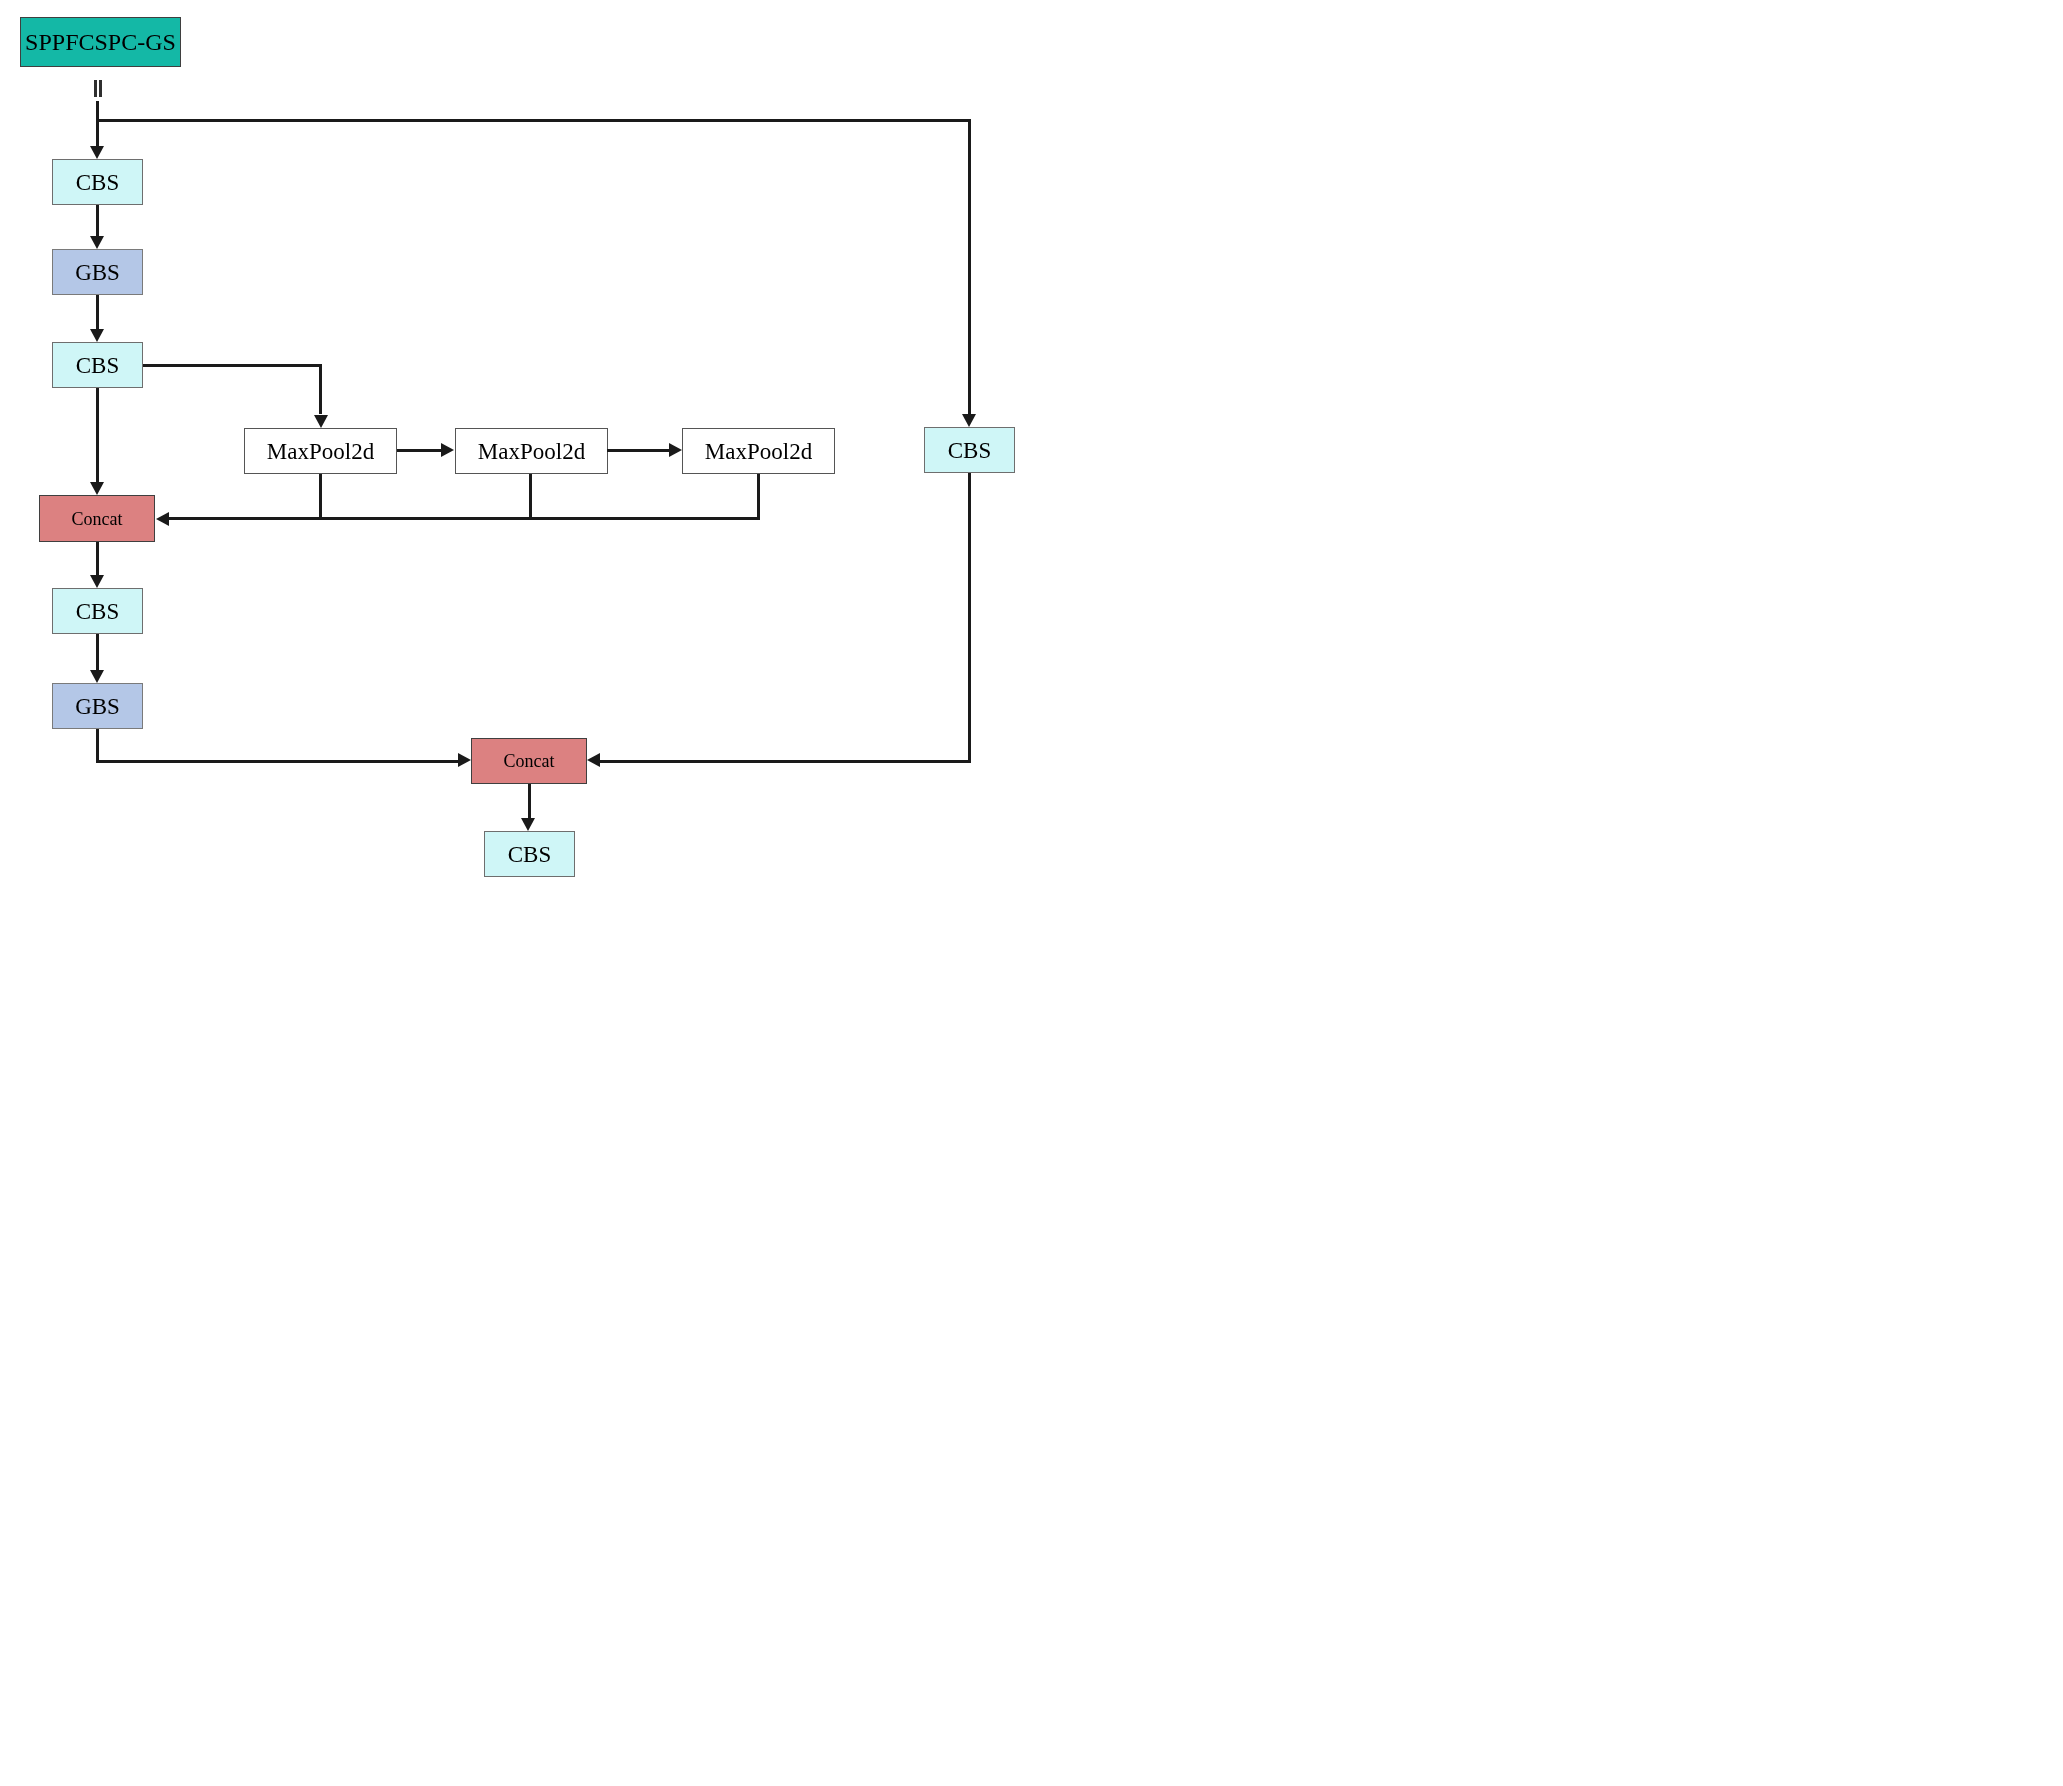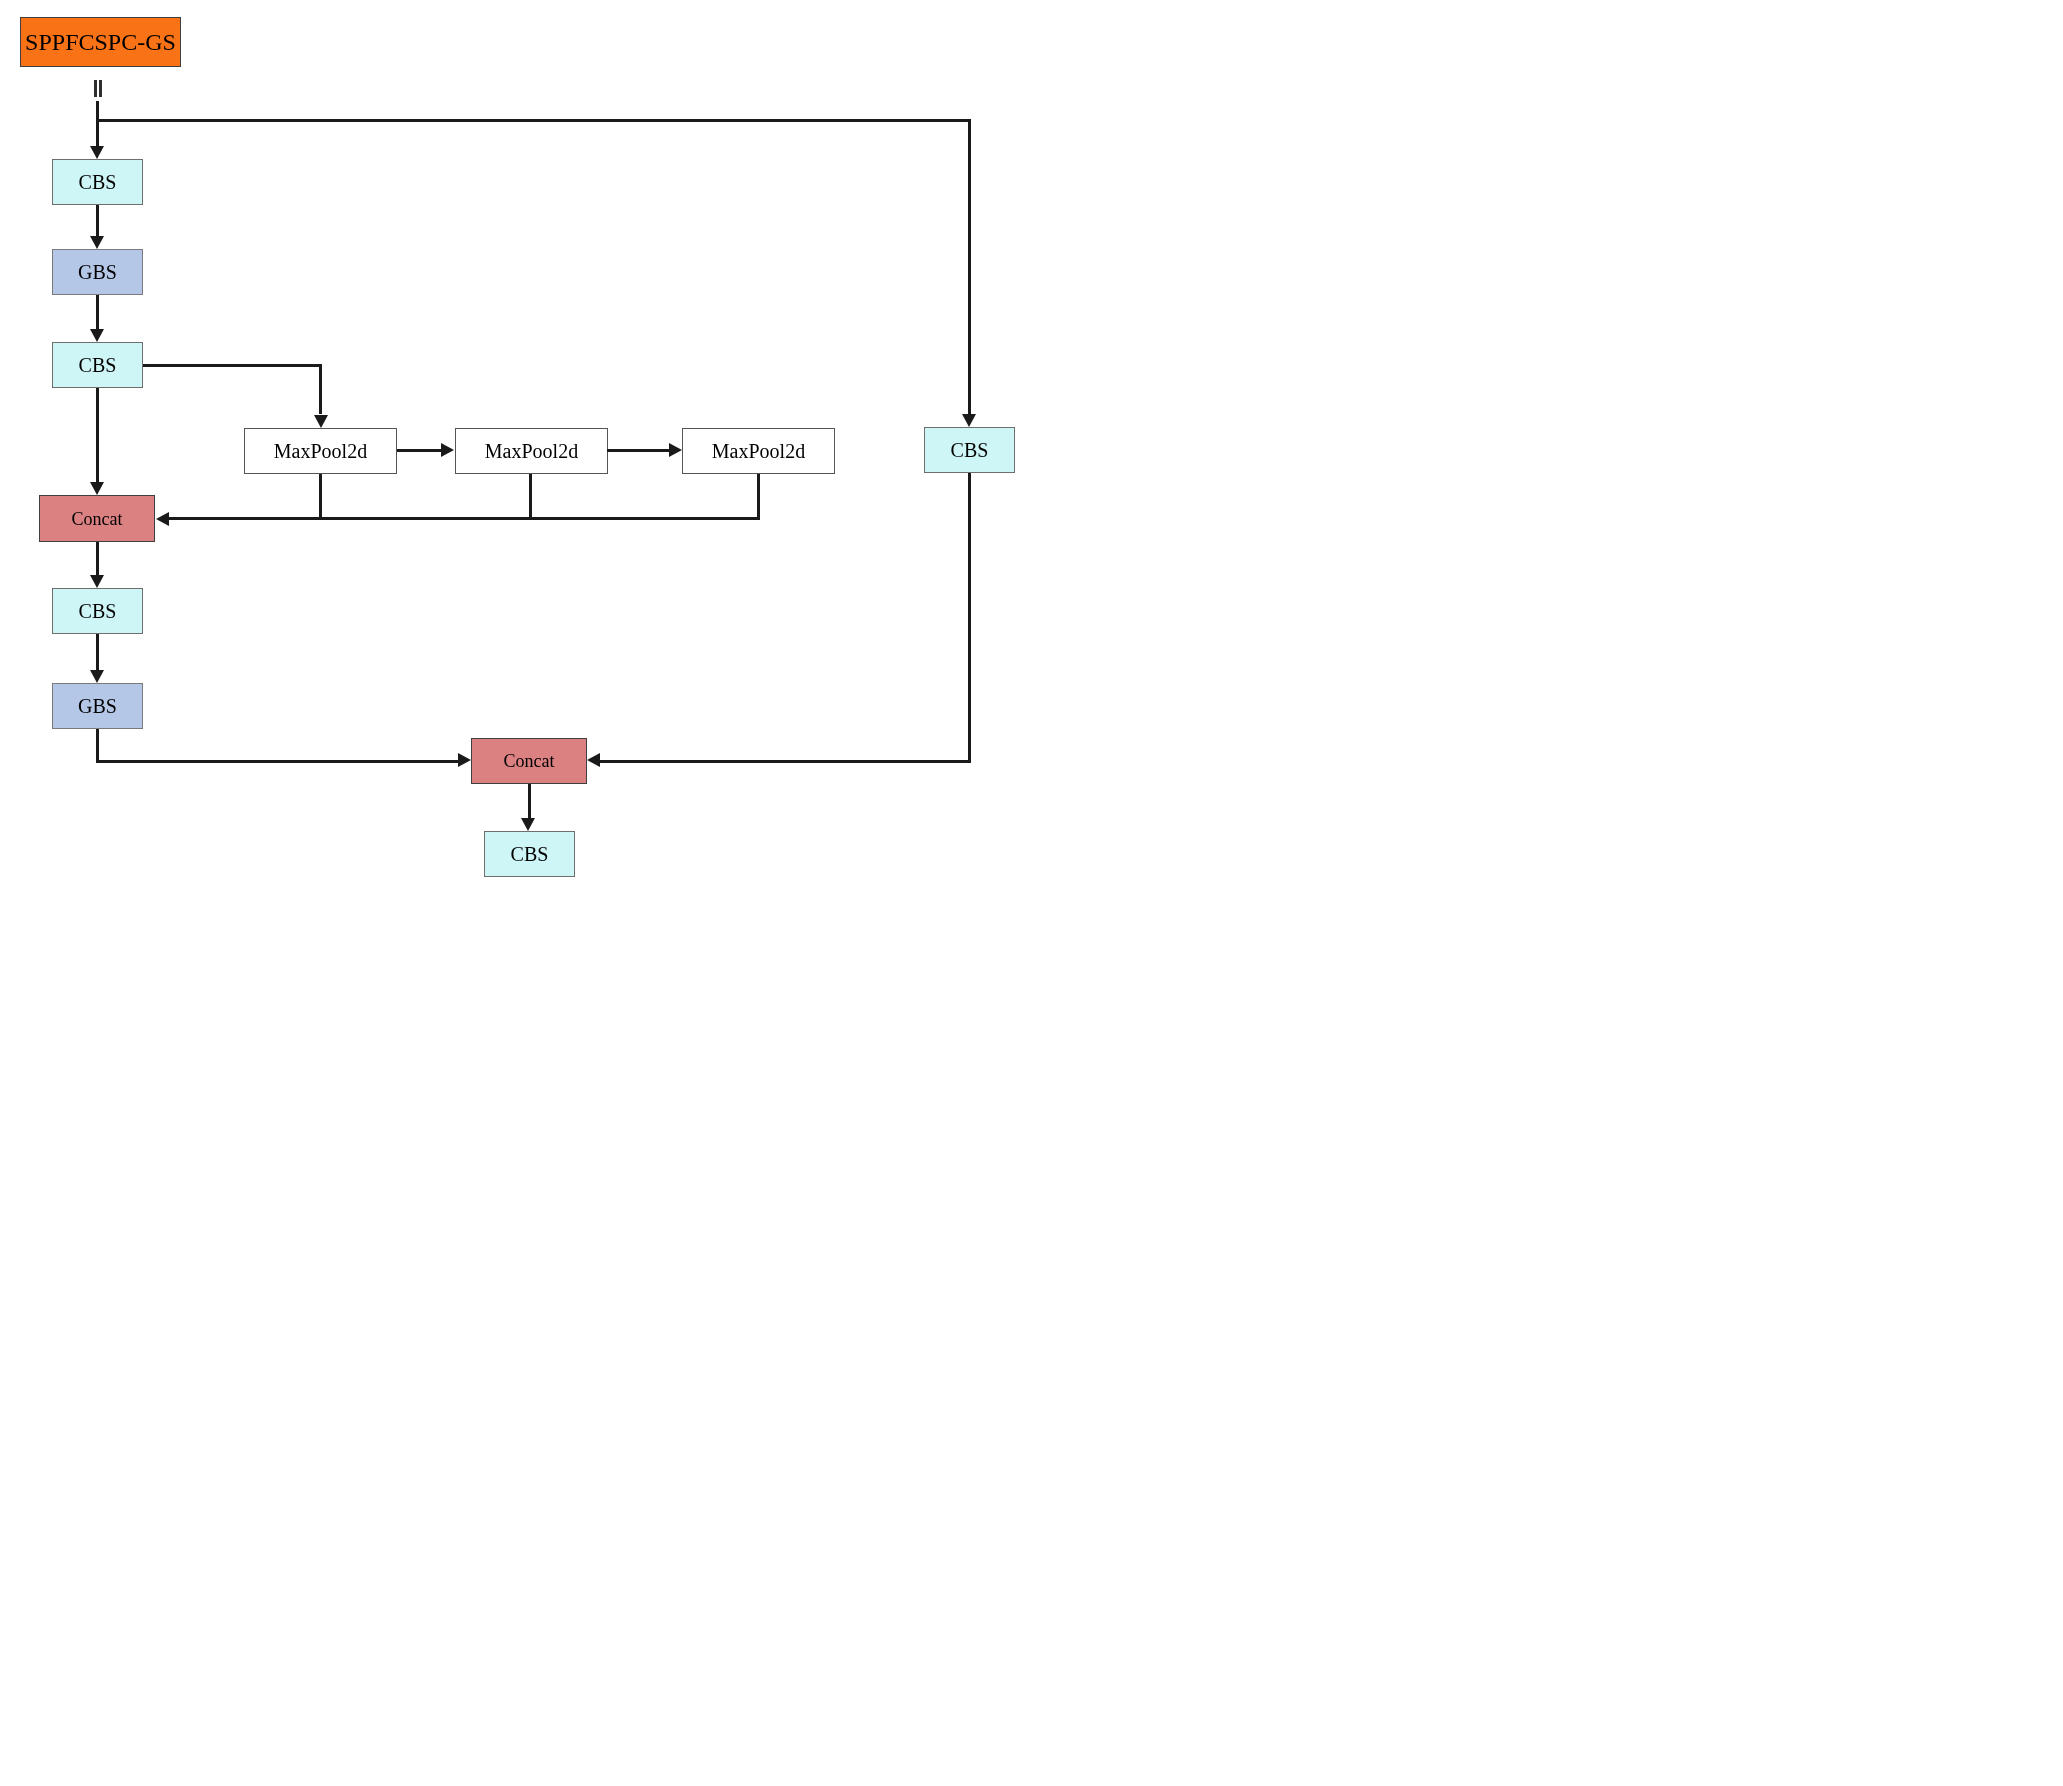--- a/index.html
+++ b/index.html
@@ -102,7 +102,7 @@
 
 <div class="canvas">
 
-  <div class="node module" id="n-module" style="background-color: #f97316;">SPPFCSPC-GS</div>
+  <div class="node module" id="n-module" style="background-color: #14b8a6;">SPPFCSPC-GS</div>
 
   <div class="node cbs" id="n-cbs1" style="background-color: rgb(207, 246, 247);">CBS</div>
 

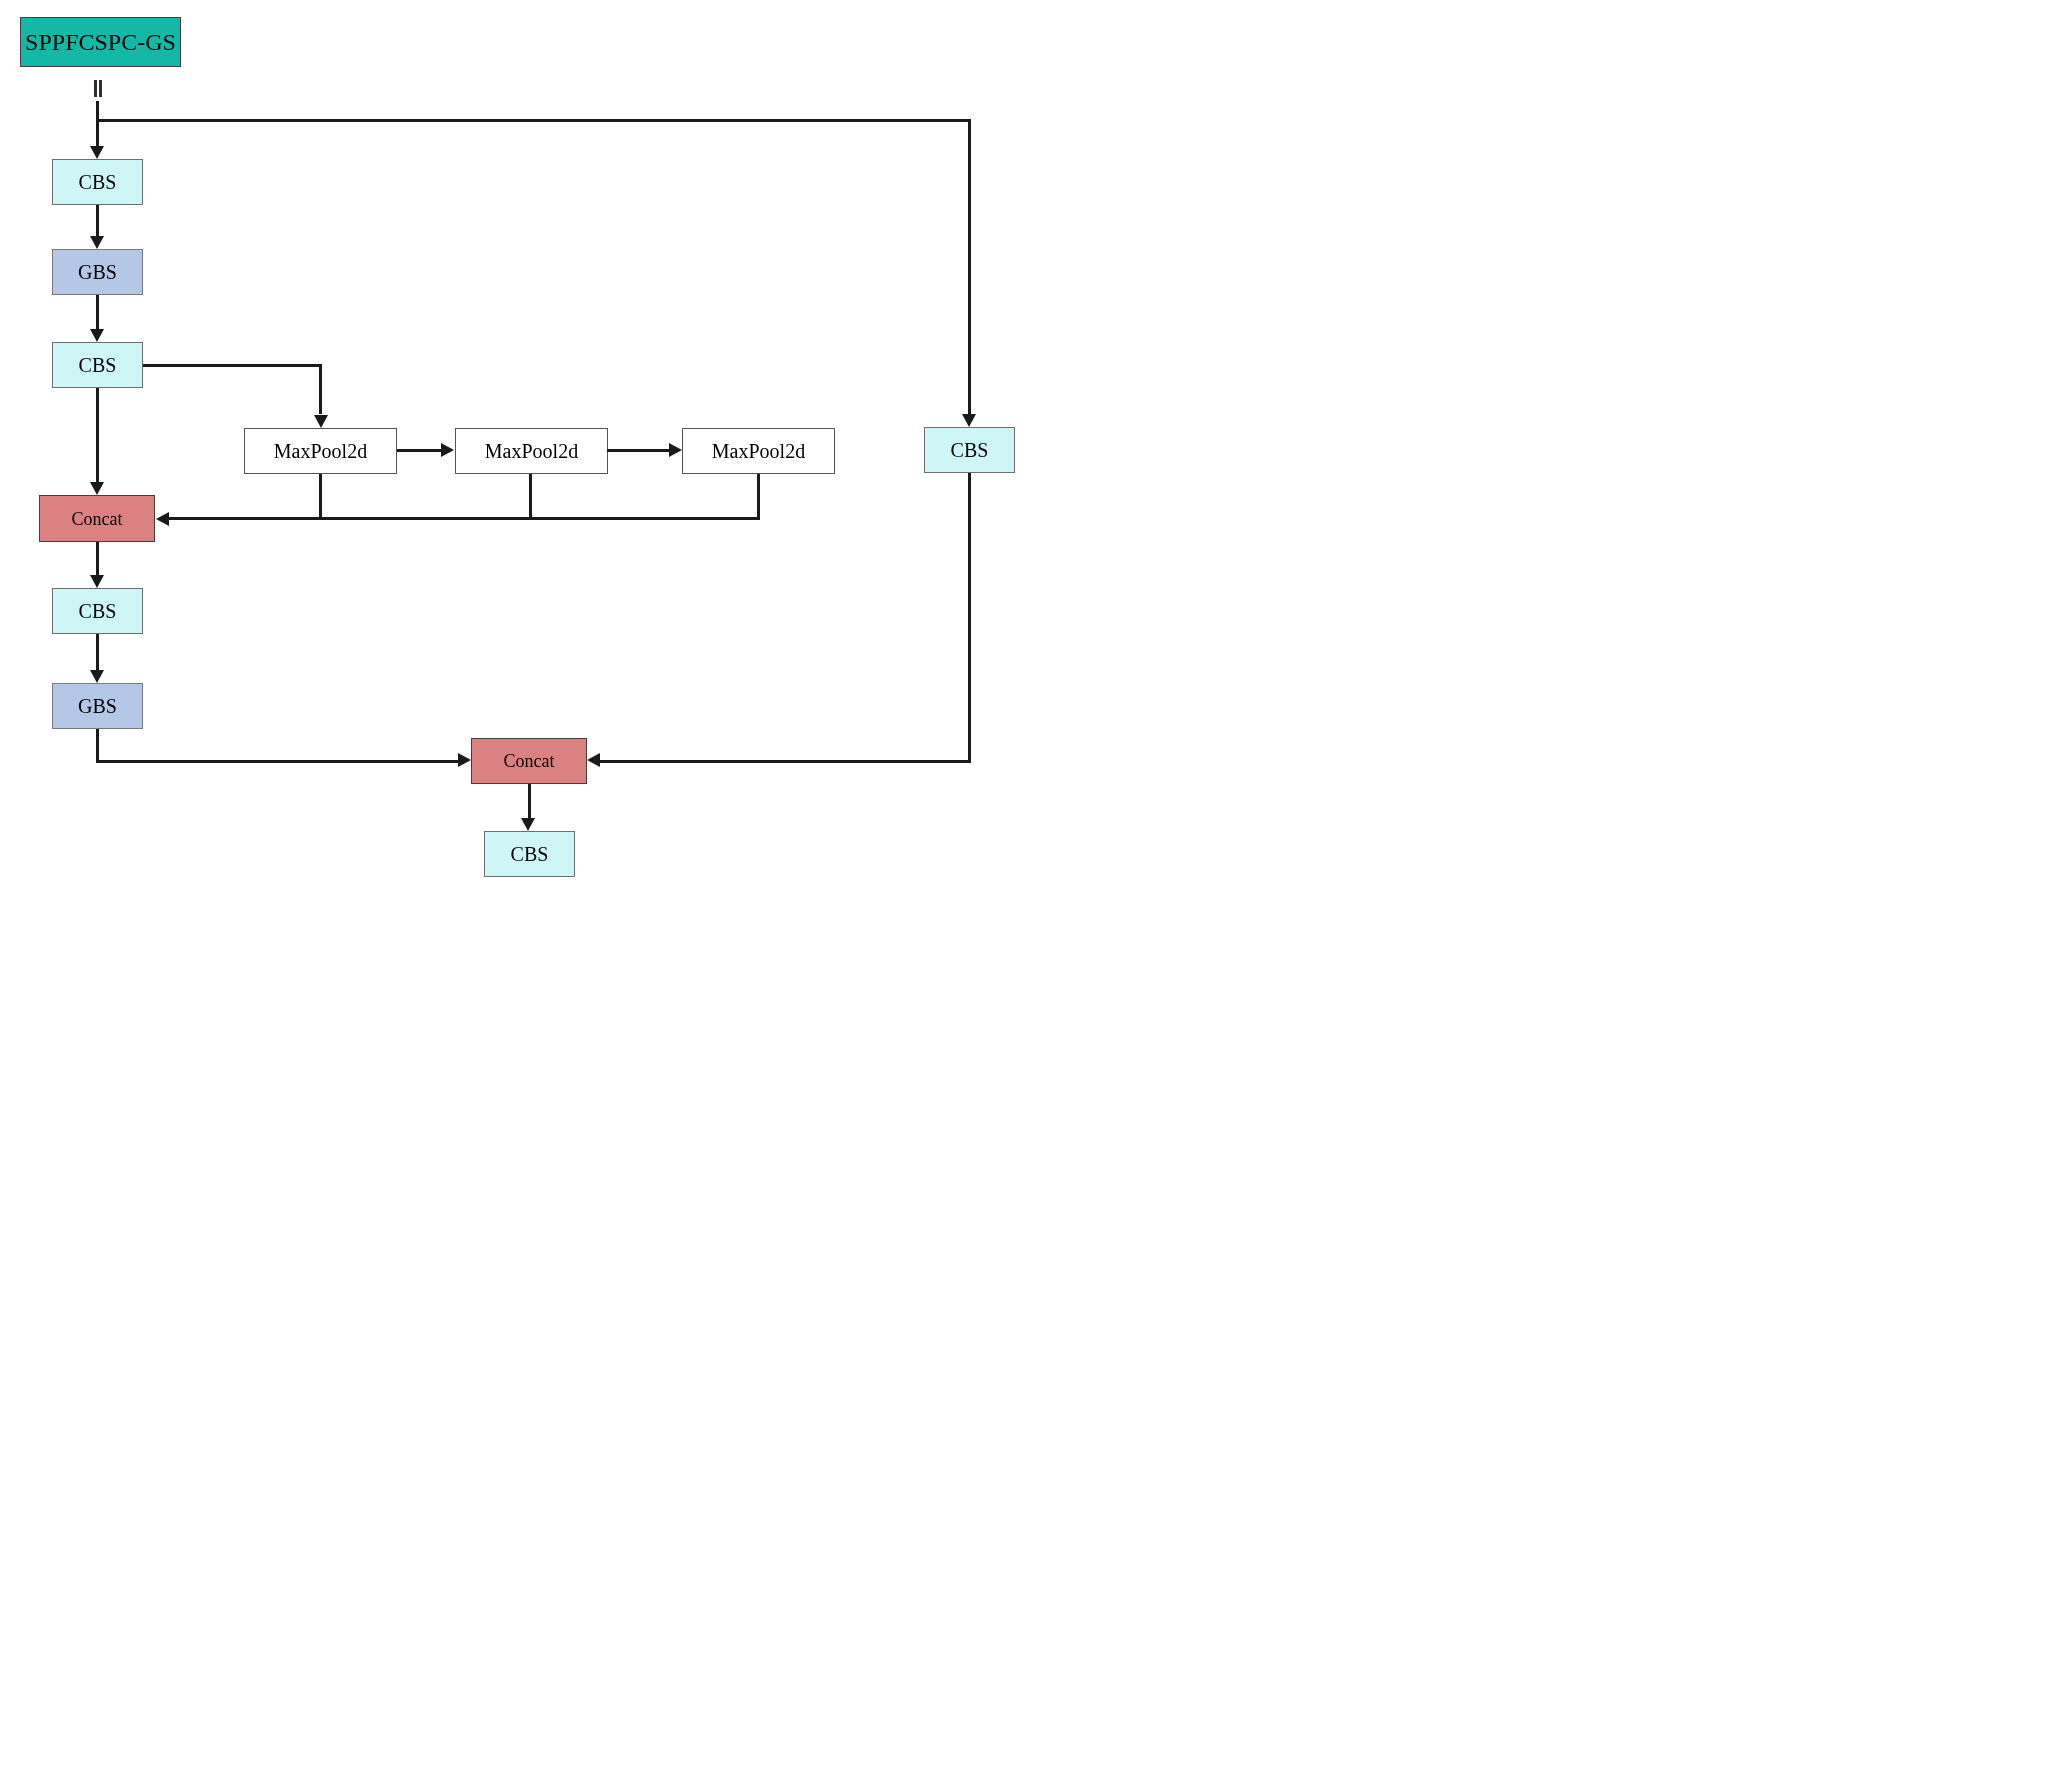--- a/index.html
+++ b/index.html
@@ -23,7 +23,7 @@
     align-items: center;
     justify-content: center;
     box-sizing: border-box;
-    font-size: 20px;
+    font-size: 23px;
     line-height: 1;
     text-align: center;
     border: 1.7px solid #6e6e6e;

